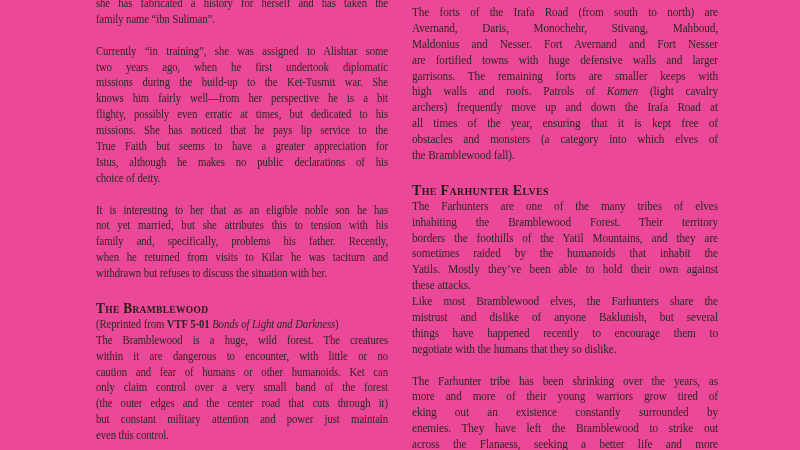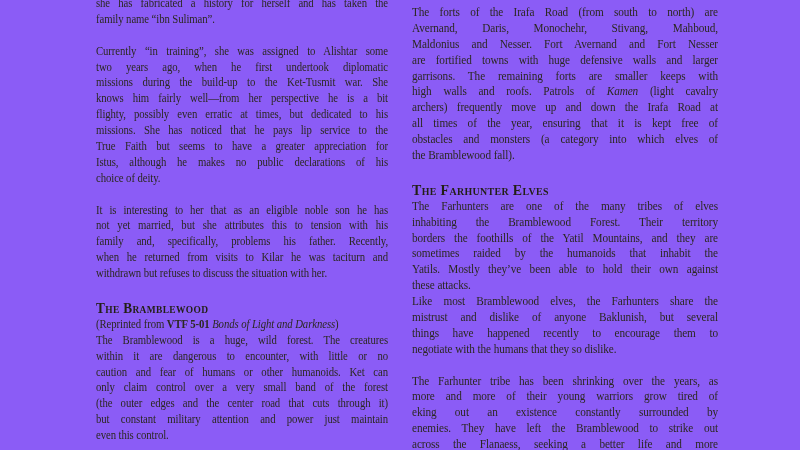--- a/index.html
+++ b/index.html
@@ -29,7 +29,7 @@
 </head>
 <body>
 
-<div class="page" style="background: #8b5cf6; color: rgb(43, 40, 32);">
+<div class="page" style="background: #ec4899; color: rgb(43, 40, 32);">
     <div class="col" style="left: 96px; top: -4px; width: 340px; transform: scaleX(0.858824);">
       <div class="para">
         <div class="line jl">she has fabricated a history for herself and has taken the</div>

